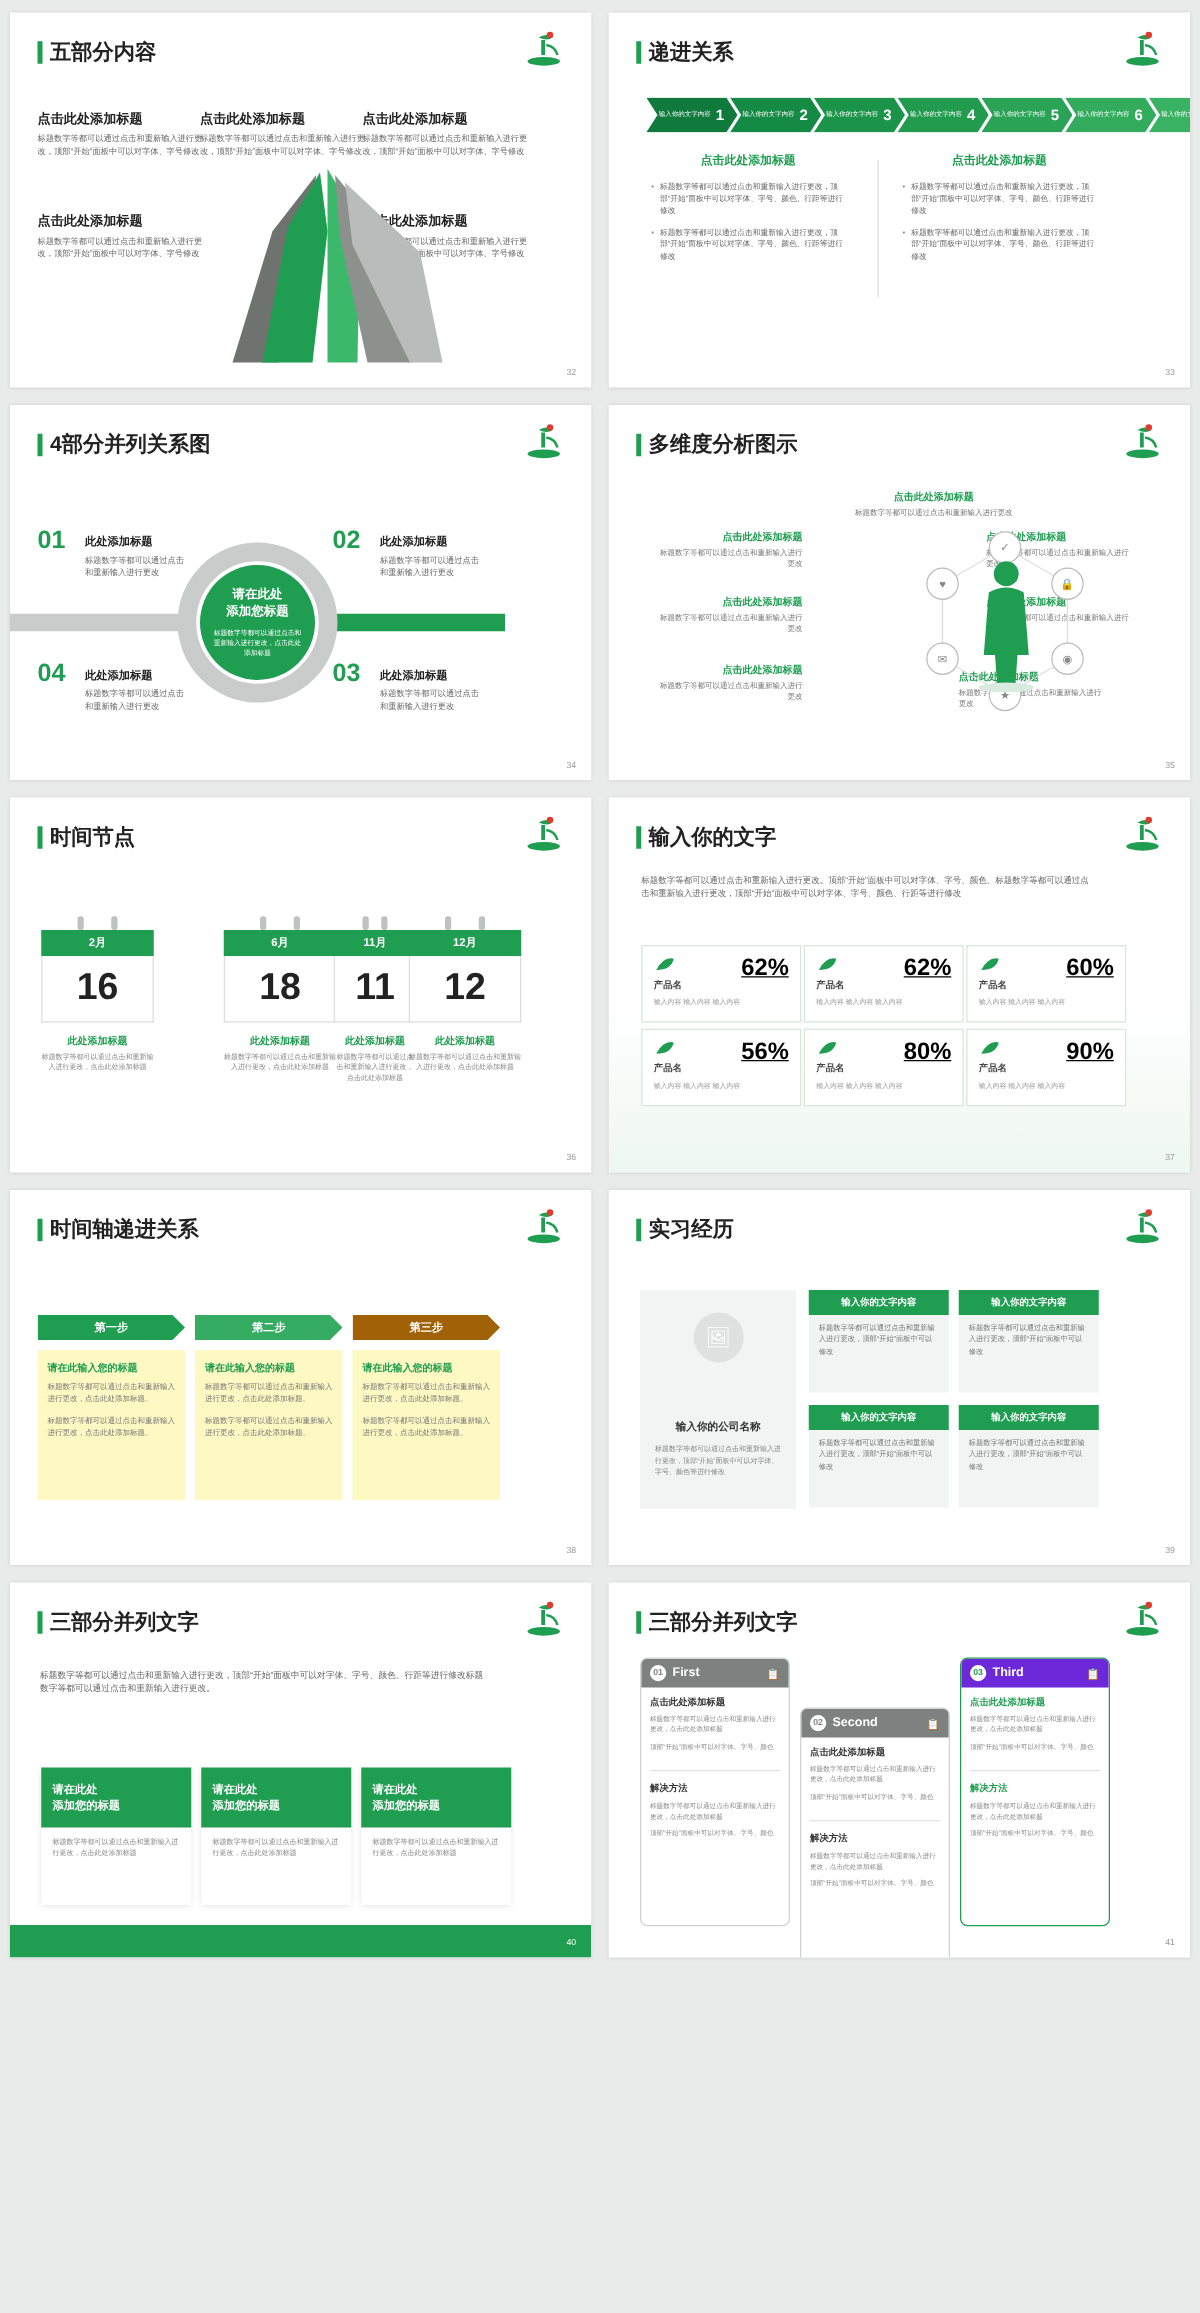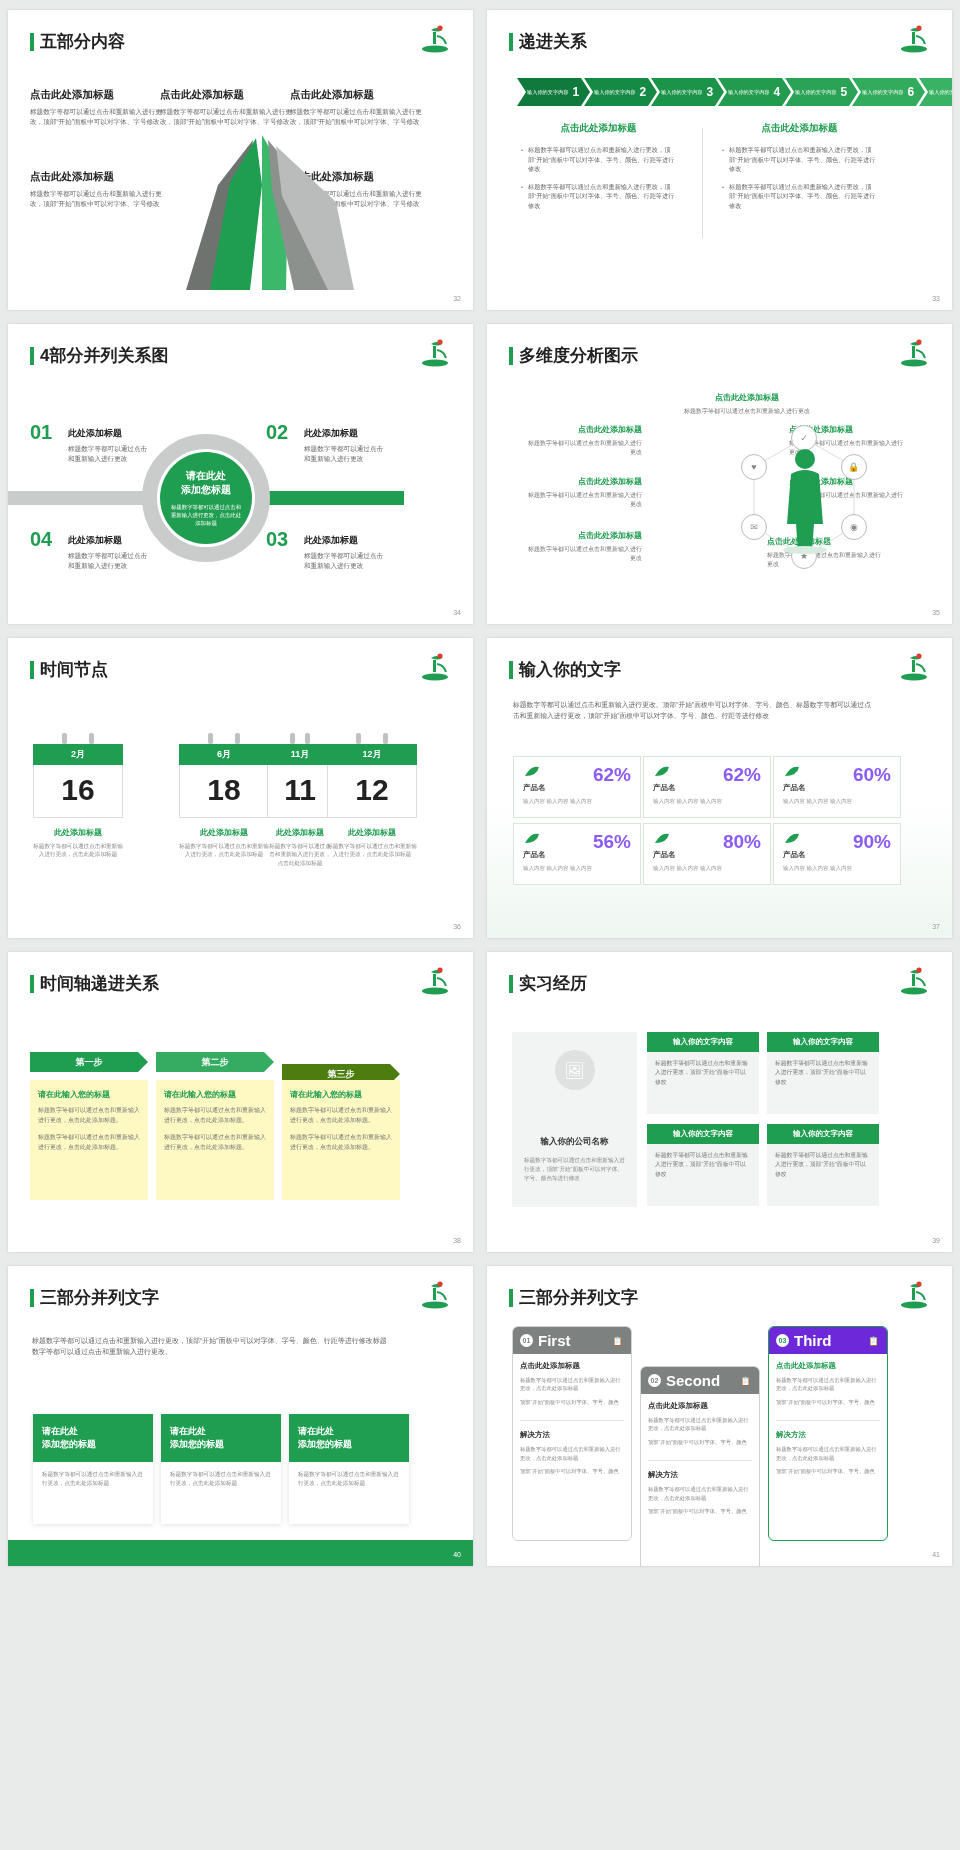--- a/index.html
+++ b/index.html
@@ -127,7 +127,7 @@
     position: absolute; width: 128px; height: 62px;
     border: 1px solid #d8e6dc; background: #fff; padding: 8px 9px;
   }
-  .card37 .pct { font-size: 19px; font-weight: bold; color: #8b5cf6; position: absolute; right: 9px; top: 7px; }
+  .card37 .pct { font-size: 19px; font-weight: bold; color: #000000; position: absolute; right: 9px; top: 7px; text-decoration: underline; }
   .card37 .nm { font-size: 7.5px; color: #444; font-weight: bold; margin-top: 18px; }
   .card37 .sm { font-size: 5.5px; color: #999; margin-top: 5px; }
   .card37 .ic { position:absolute; left:9px; top:8px; width: 18px; height: 14px; }

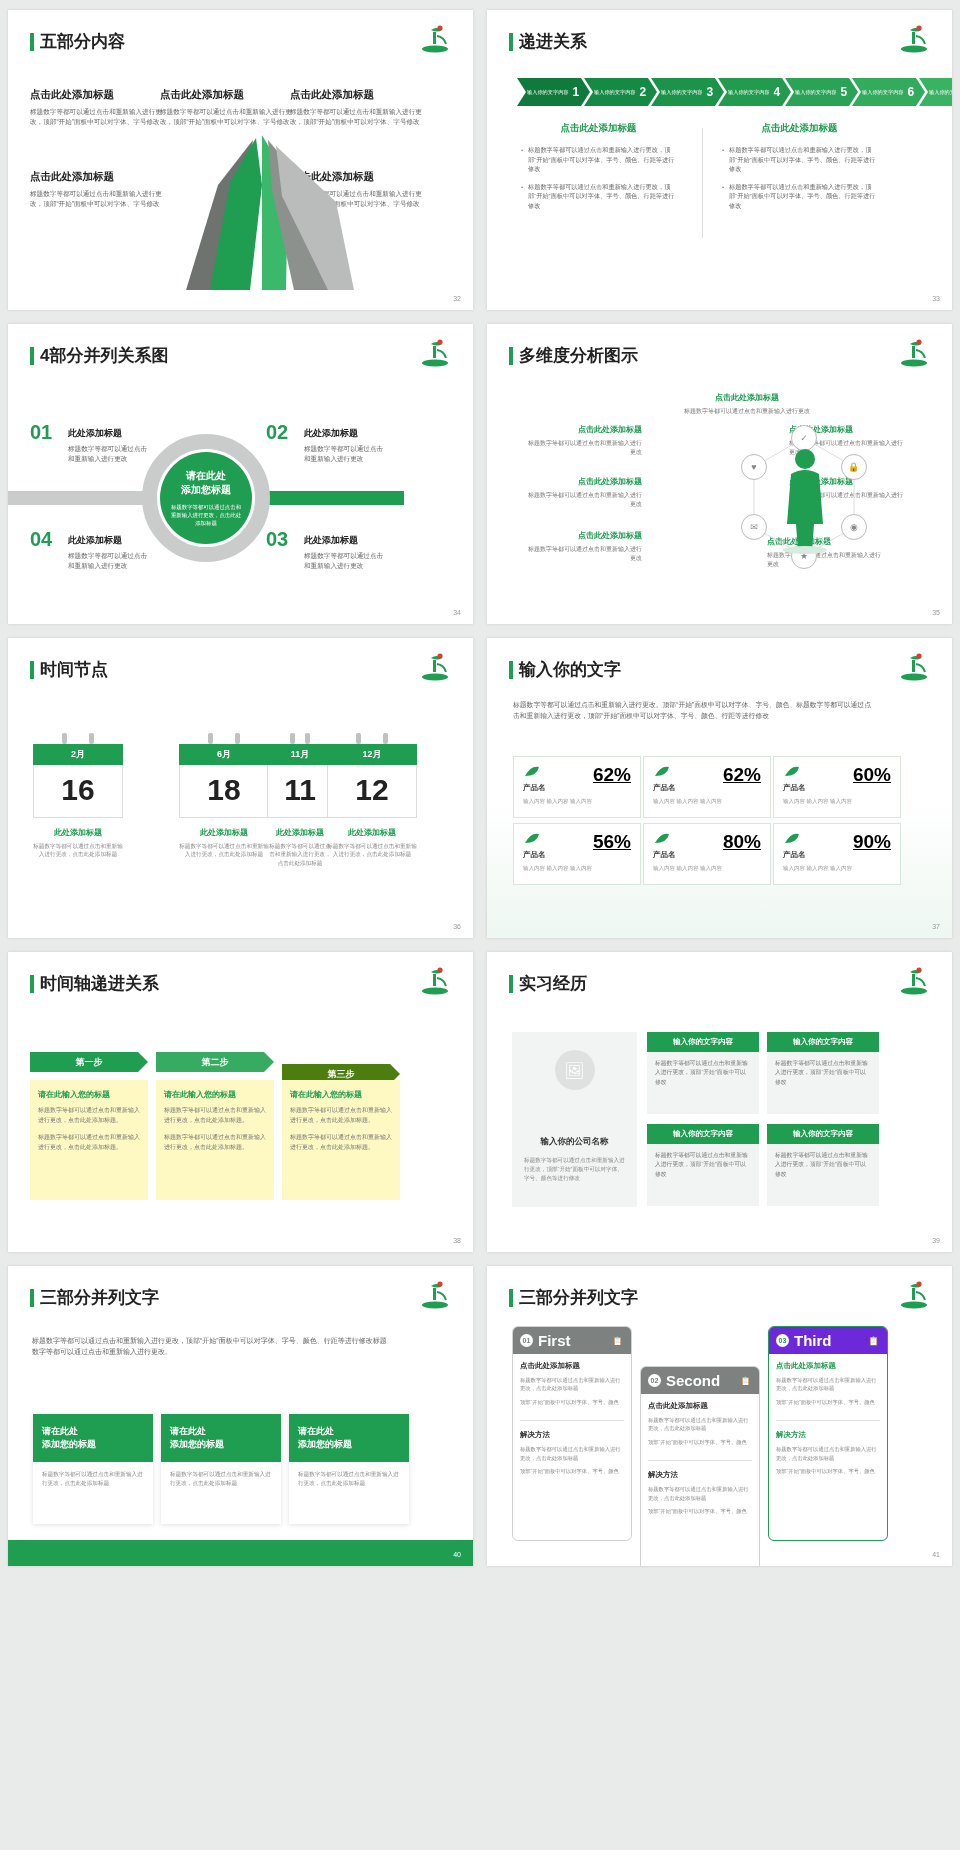--- a/index.html
+++ b/index.html
@@ -525,7 +525,7 @@
       <p>标题数字等都可以通过点击和重新输入进行更改，点击此处添加标题。</p>
     </div>
 
-    <div class="step" style="left:274px; top:112px; background:#4d7c0f;">第三步</div>
+    <div class="step" style="left:274px; top:100px; background:#a16207;">第三步</div>
     <div class="stepbody" style="left:274px;">
       <h4>请在此输入您的标题</h4>
       <p>标题数字等都可以通过点击和重新输入进行更改，点击此处添加标题。</p>

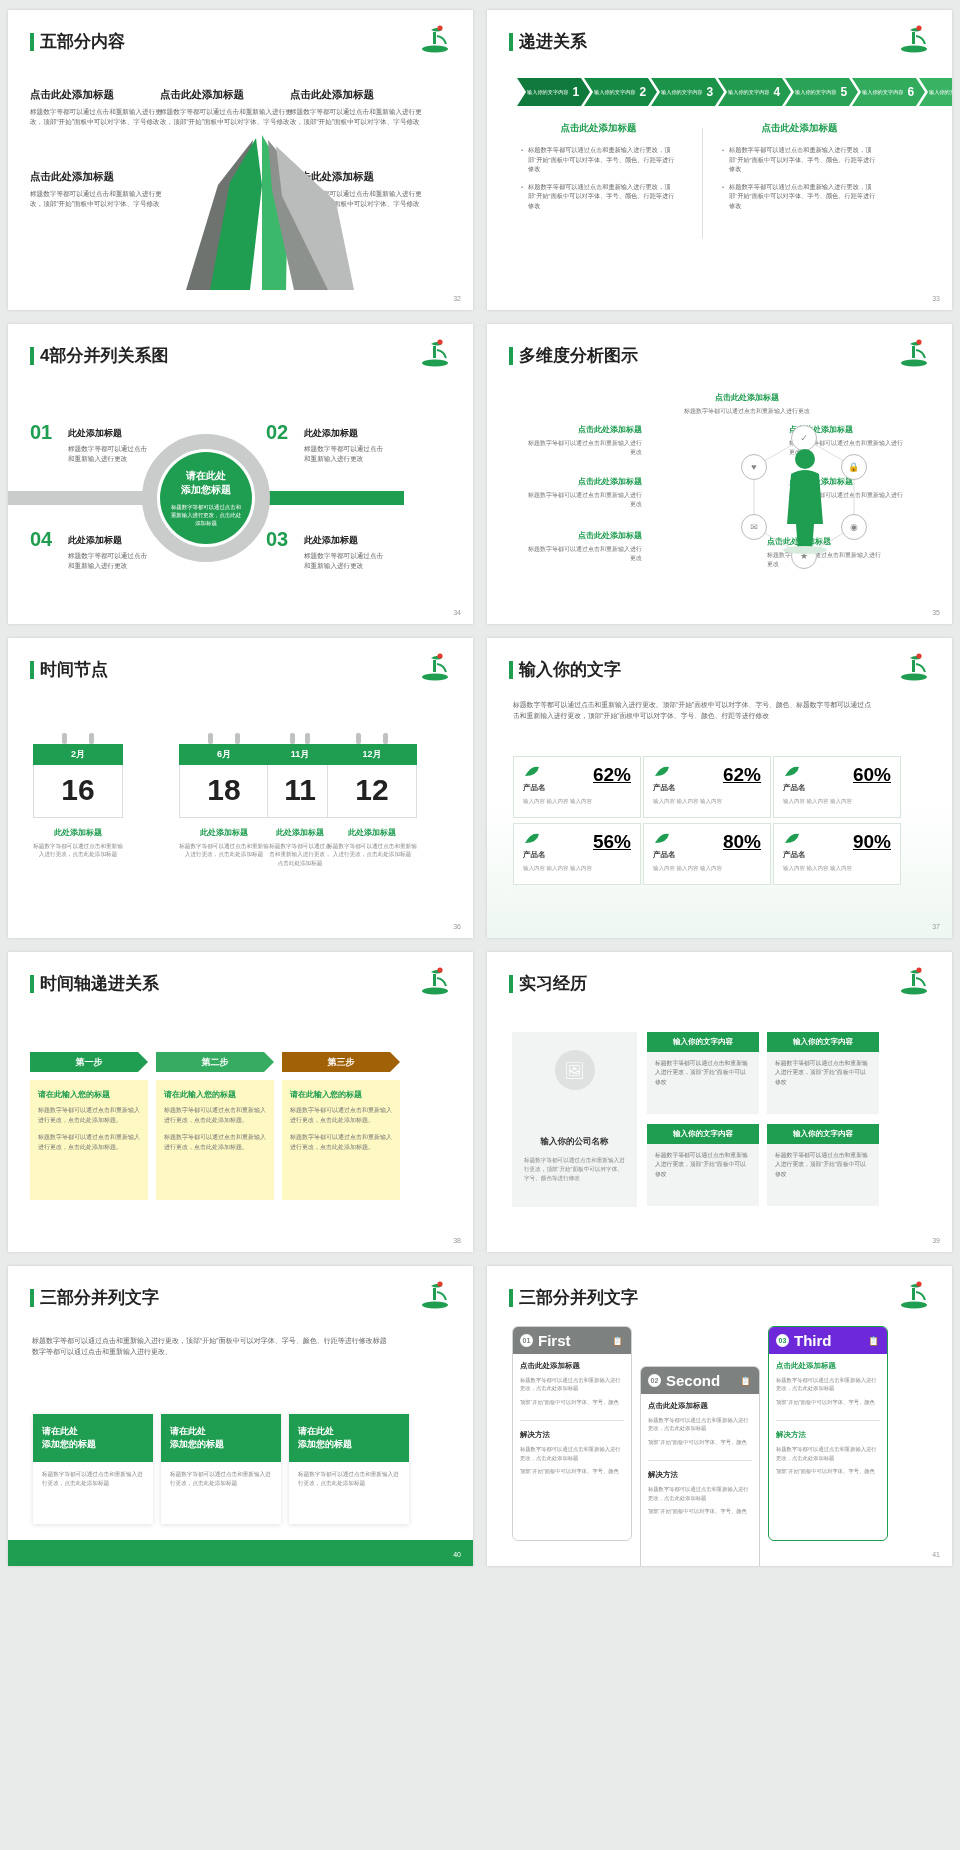--- a/index.html
+++ b/index.html
@@ -156,7 +156,7 @@
   .card41.active .hd { background: #6d28d9; }
   .card41 .hd .n { background:#fff; color:#7d8280; border-radius:50%; width:13px;height:13px; font-size:7px; display:flex;align-items:center;justify-content:center; font-weight:bold; margin-right:5px;}
   .card41.active .hd .n { color:#1f9d50; }
-  .card41 .hd .lb { font-size: 15px; font-weight: bold; flex: 1; }
+  .card41 .hd .lb { font-size: 10px; font-weight: bold; flex: 1; }
   .card41 .sec { padding: 7px; }
   .card41 .sec h5 { font-size: 7.5px; margin-bottom: 5px; color:#333; }
   .card41.active .sec h5 { color:#1f9d50; }

